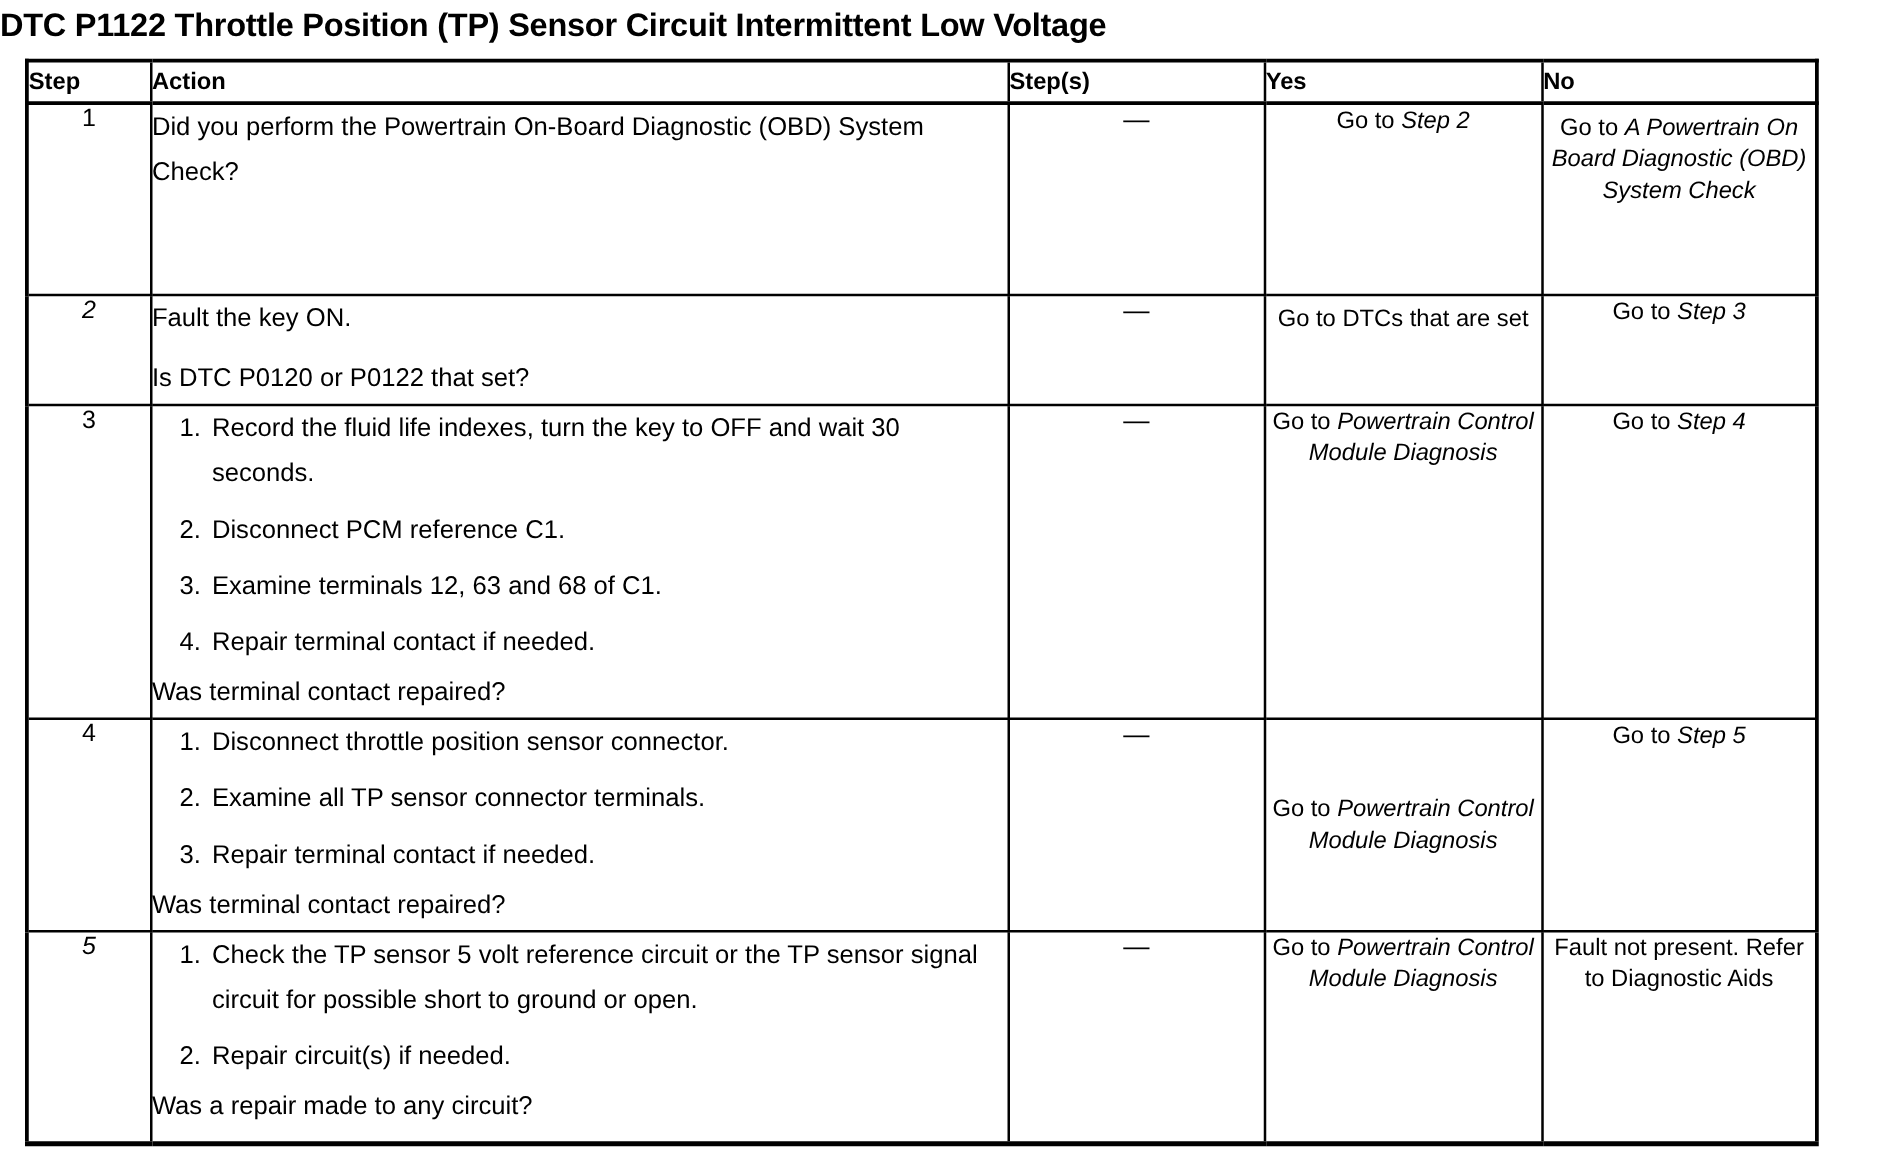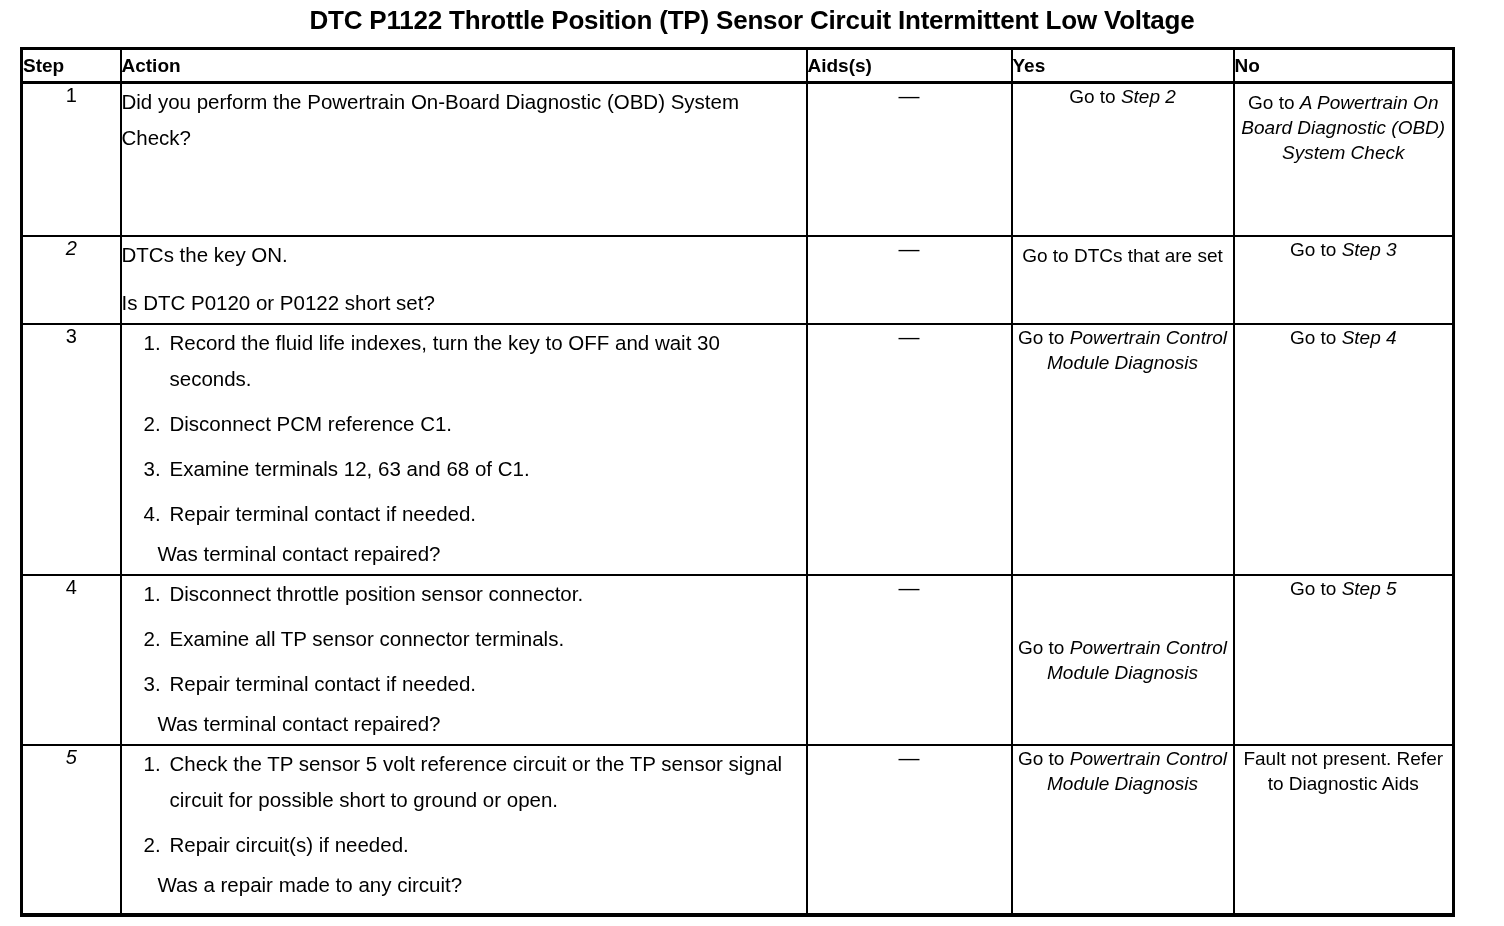--- a/index.html
+++ b/index.html
@@ -29,7 +29,7 @@
     top: 4px;
     left: 0;
     width: 1504px;
-    text-align: center;
+    text-align: left;
     font-size: 26px;
     font-weight: bold;
     letter-spacing: -0.2px;

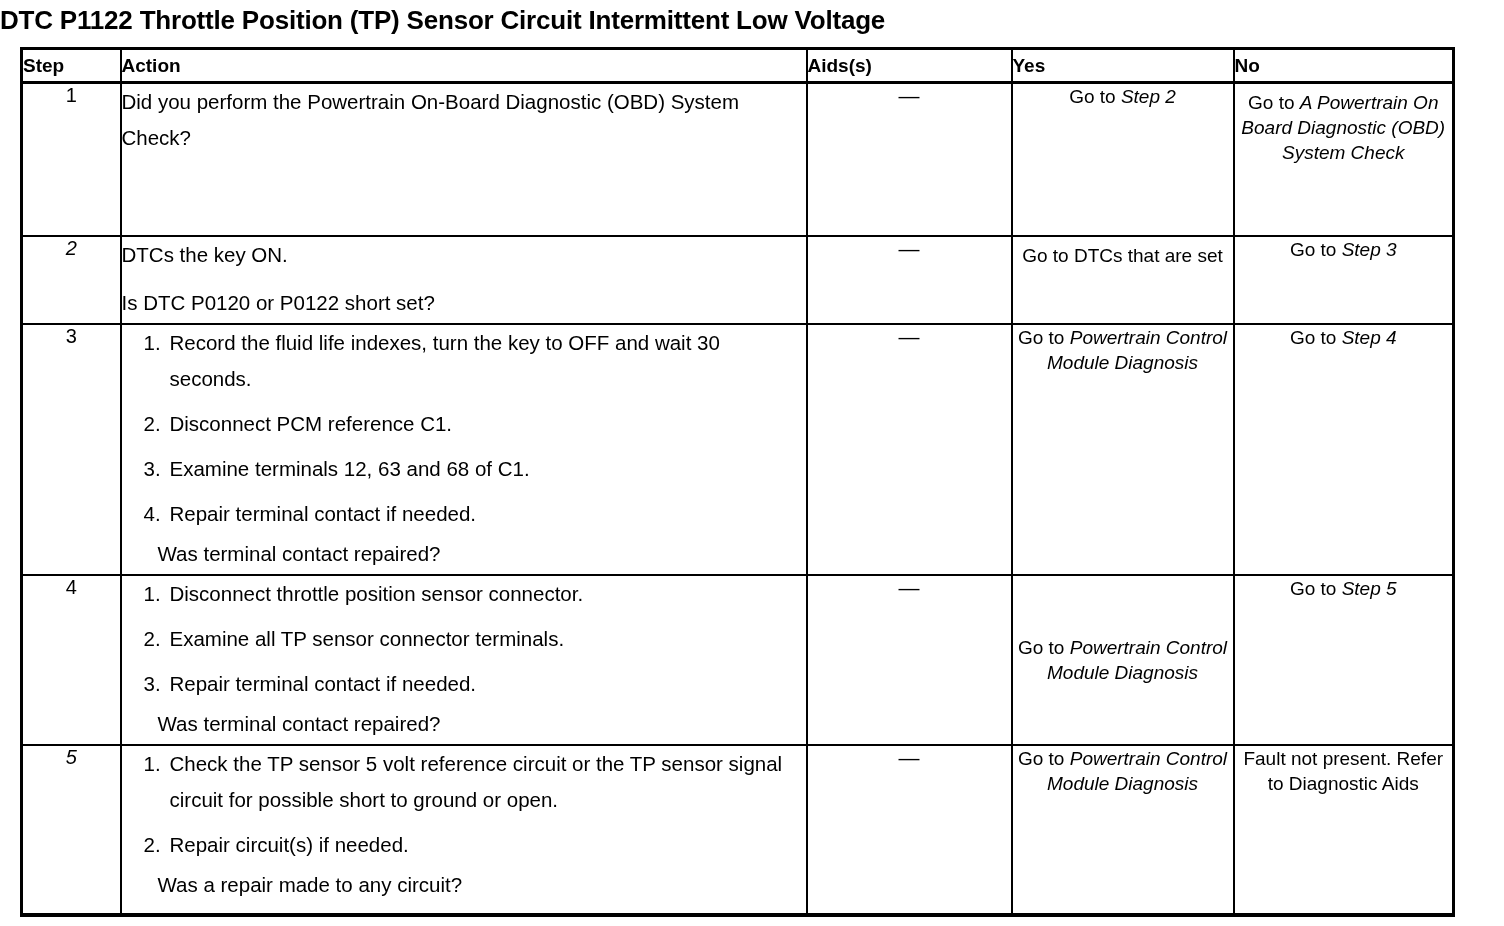--- a/index.html
+++ b/index.html
@@ -178,7 +178,7 @@
       <tr>
         <th class="hdr">Step</th>
         <th class="hdr">Action</th>
-        <th class="hdr">Aids(s)</th>
+        <th class="hdr">Step(s)</th>
         <th class="hdr">Yes</th>
         <th class="hdr">No</th>
       </tr>

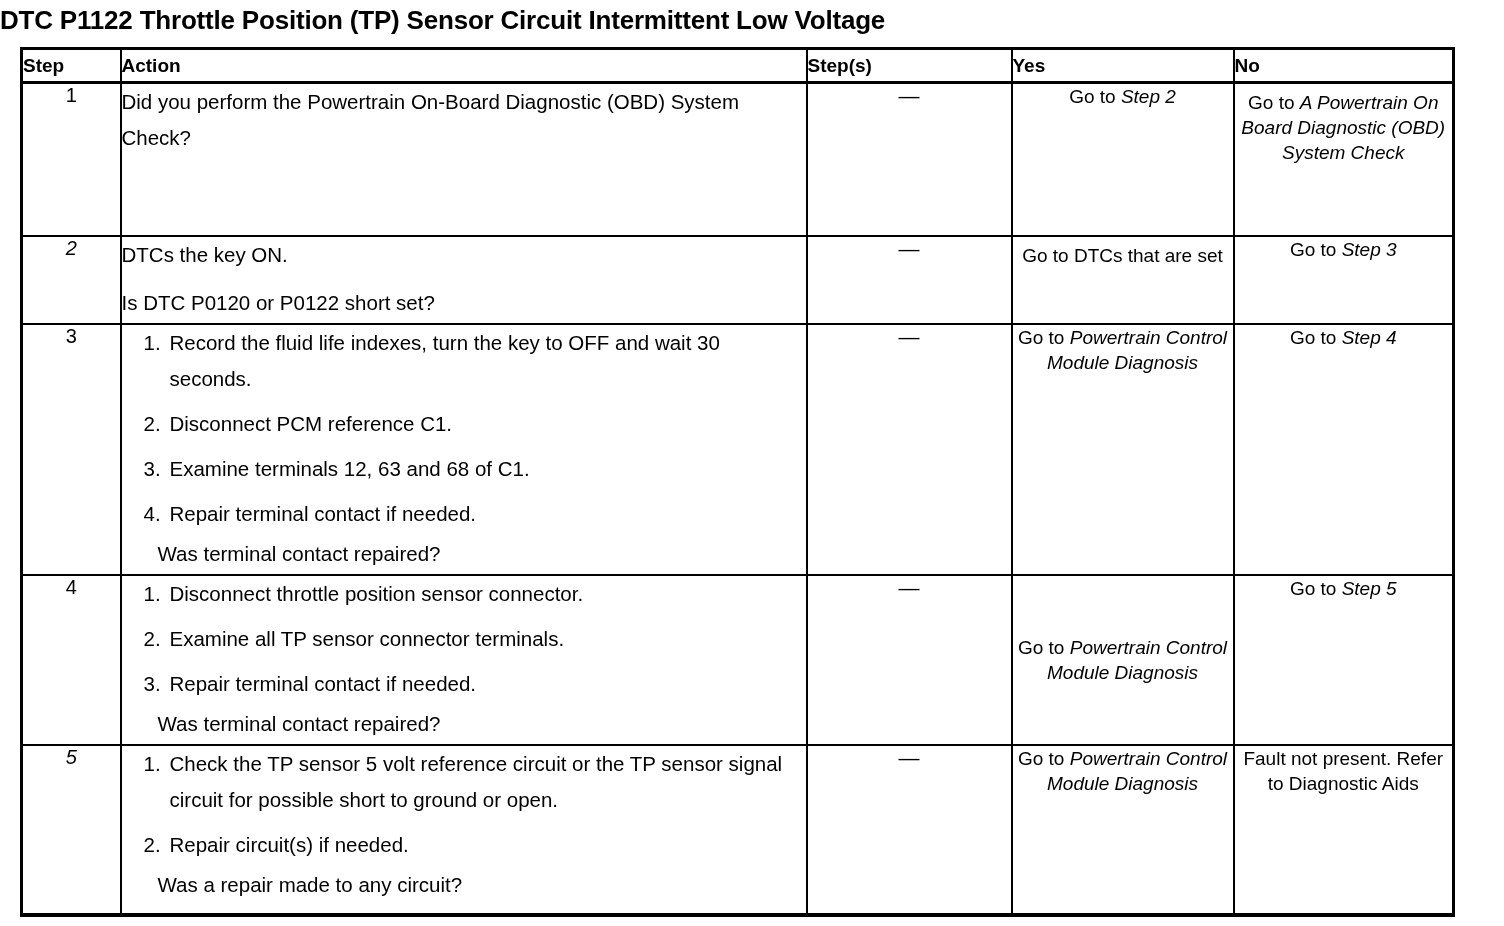--- a/index.html
+++ b/index.html
@@ -204,7 +204,7 @@
       <tr style="height:73px;">
         <td class="cell-step">2</td>
         <td class="cell-action">
-          <p class="act-line spaced">DTCs the key ON.</p>
+          <p class="act-line spaced">Fault the key ON.</p>
           <p class="act-line">Is DTC P0120 or P0122 short set?</p>
         </td>
         <td class="cell-value">

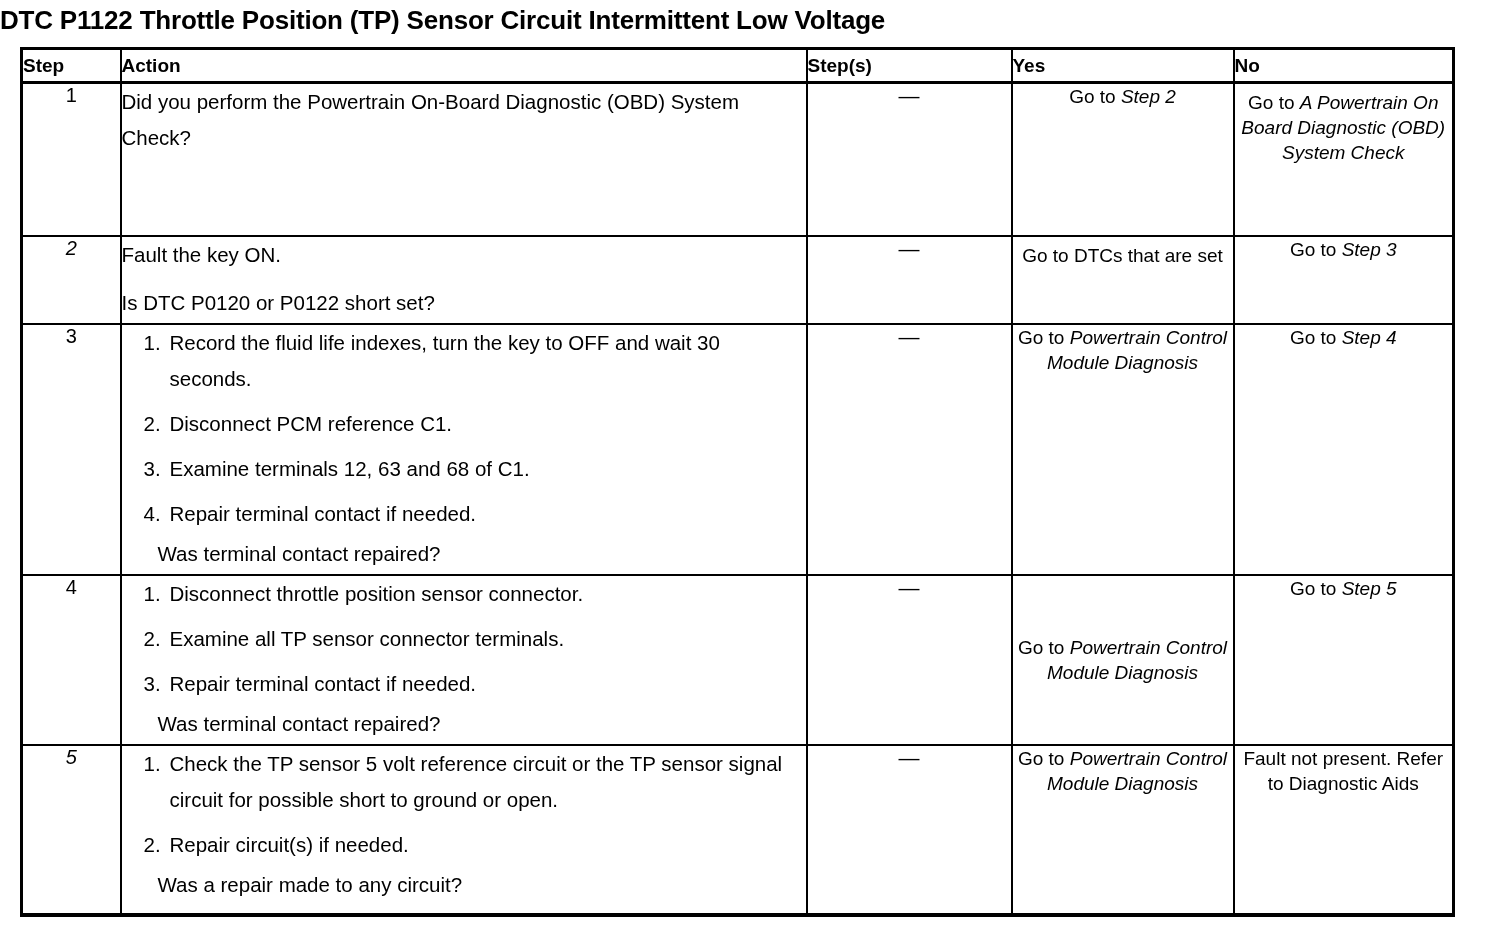--- a/index.html
+++ b/index.html
@@ -205,7 +205,7 @@
         <td class="cell-step">2</td>
         <td class="cell-action">
           <p class="act-line spaced">Fault the key ON.</p>
-          <p class="act-line">Is DTC P0120 or P0122 short set?</p>
+          <p class="act-line">Is DTC P0120 or P0122 that set?</p>
         </td>
         <td class="cell-value">
           <span class="dash">—</span>

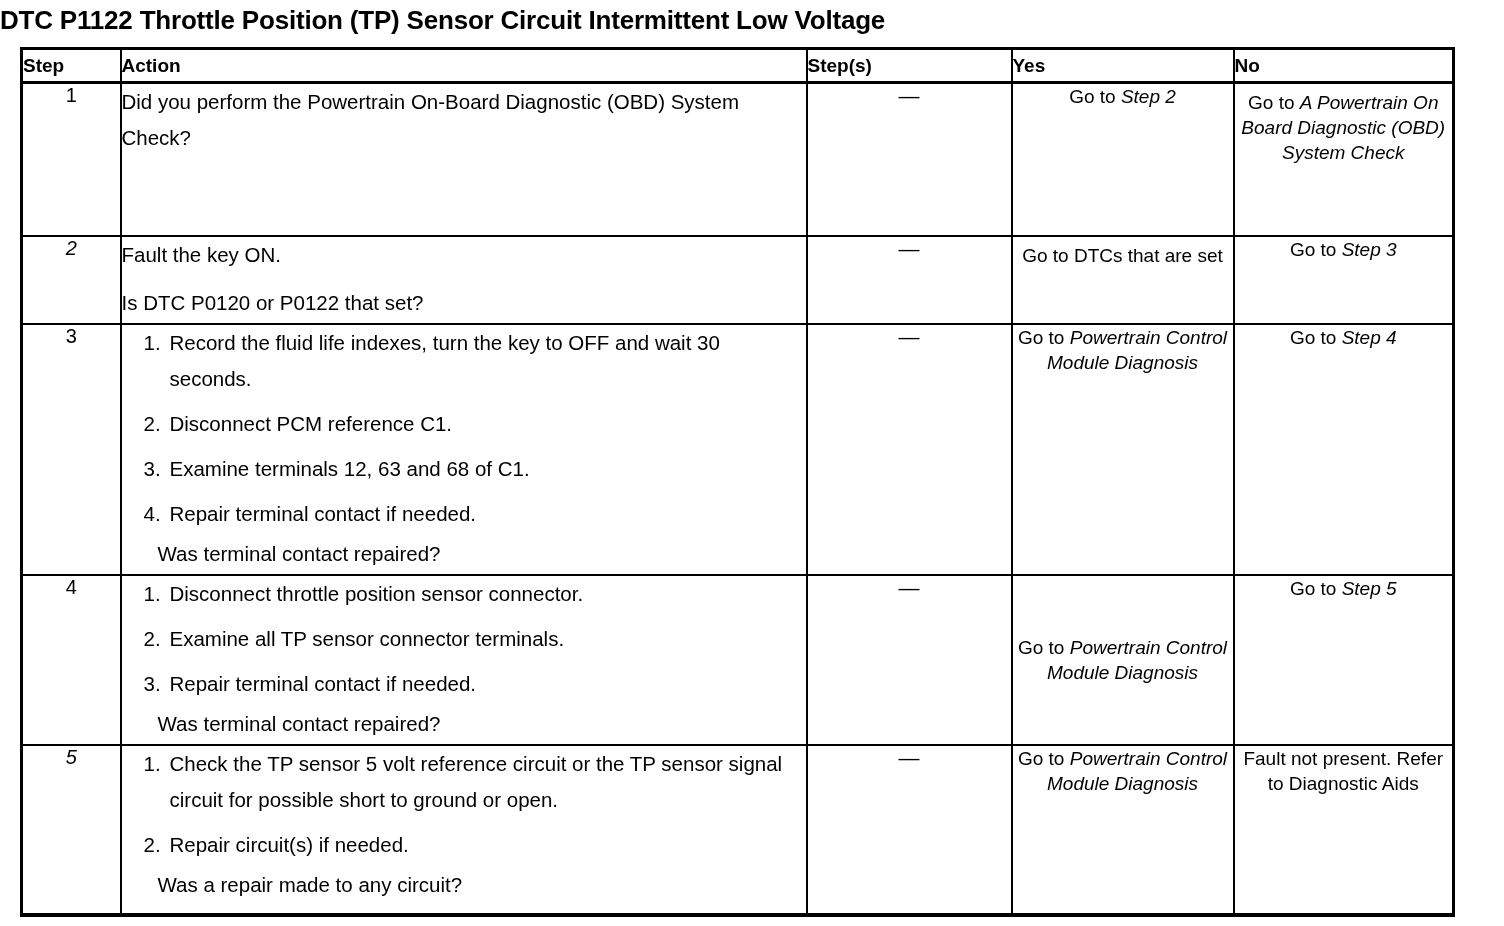--- a/index.html
+++ b/index.html
@@ -146,7 +146,6 @@
   }
   .act-tail {
     margin-top: 4px;
-    margin-left: 36px;
   }
 
   em.ref {

